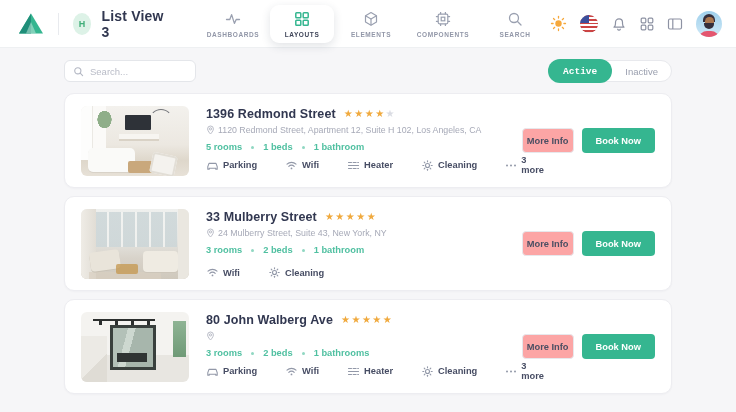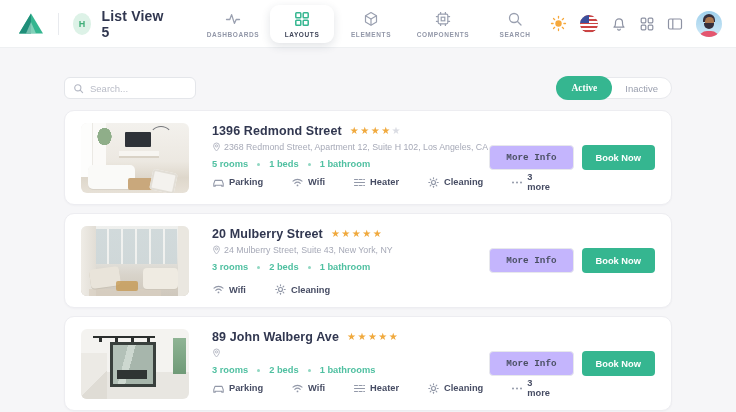--- a/index.html
+++ b/index.html
@@ -103,7 +103,7 @@
   </div>
   <div class="brand-divider"></div>
   <div class="hbadge">H</div>
-  <div class="page-title">List View 5</div>
+  <div class="page-title">List View 3</div>
 
   <div class="nav">
     <div class="nav-item">

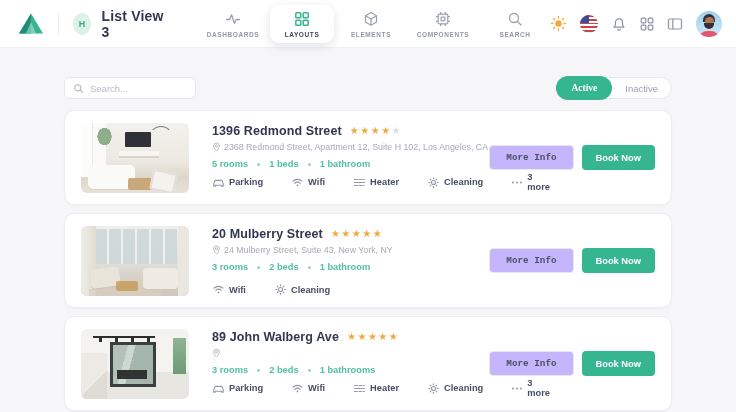--- a/index.html
+++ b/index.html
@@ -32,7 +32,7 @@
   .av-shirt{position:absolute;bottom:-3px;left:3px;width:20px;height:9px;border-radius:8px 8px 0 0;background:#e4566f}
 
   
-  .toolbar{width:608px;margin:29px auto 0;display:flex;align-items:center;justify-content:space-between;height:22px}
+  .toolbar{width:608px;margin:12px auto 0;display:flex;align-items:center;justify-content:space-between;height:22px}
   .search-box{width:132px;height:22px;background:#fff;border:1px solid #e4e6ea;border-radius:6px;display:flex;align-items:center;padding:0 8px;gap:6px}
   .search-box input{border:0;outline:0;font-size:9.5px;color:#6a6f80;width:100%;background:transparent;font-family:inherit}
   .search-box input::placeholder{color:#b9bcc7}

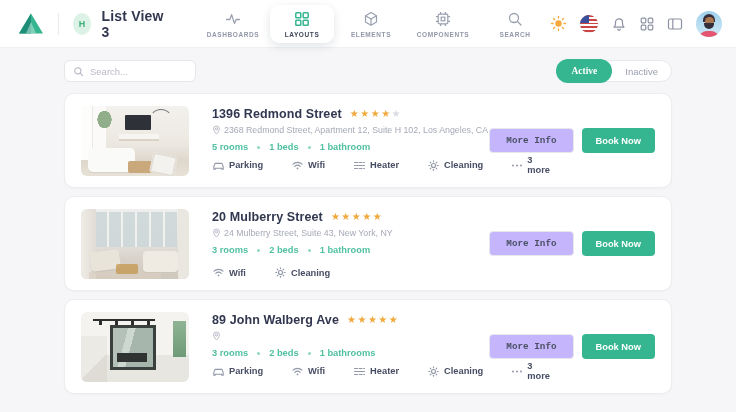--- a/index.html
+++ b/index.html
@@ -37,7 +37,7 @@
   .search-box input{border:0;outline:0;font-size:9.5px;color:#6a6f80;width:100%;background:transparent;font-family:inherit}
   .search-box input::placeholder{color:#b9bcc7}
   .segment{display:flex;align-items:center;background:#fff;border:1px solid #e8e9ed;border-radius:13px;height:22px}
-  .seg-active{height:24px;padding:0 15px;margin:-1px 0 -1px -1px;background:var(--accent);color:#fff;border:0;border-radius:13px;font-size:9.5px;font-weight:bold;display:flex;align-items:center;cursor:pointer;font-family:Liberation Serif, serif}
+  .seg-active{height:24px;padding:0 15px;margin:-1px 0 -1px -1px;background:var(--accent);color:#fff;border:0;border-radius:13px;font-size:9.5px;font-weight:bold;display:flex;align-items:center;cursor:pointer;font-family:Liberation Mono, monospace}
   .seg-inactive{padding:0 13px;font-size:9.5px;color:#9ba0af;font-weight:normal;background:none;border:0;cursor:pointer;height:100%;font-family:inherit}
 
   

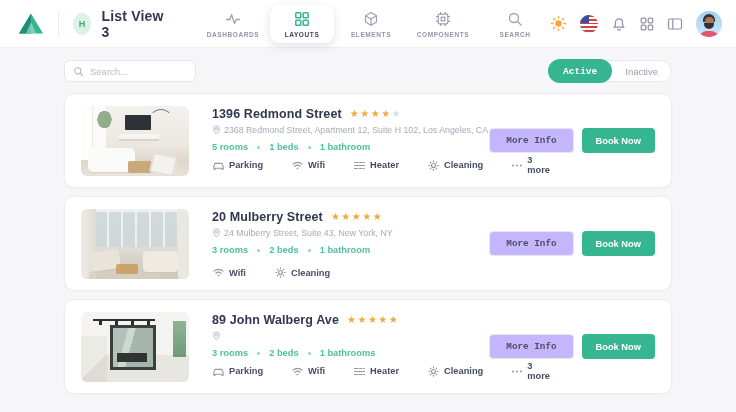--- a/index.html
+++ b/index.html
@@ -45,7 +45,7 @@
   .card{background:#fff;border:1px solid #ededf1;border-radius:10px;padding:12px 16px;display:flex;align-items:stretch;height:95px;box-shadow:0 1px 2px rgba(30,40,60,.03)}
   .photo{width:108px;height:70px;border-radius:6px;overflow:hidden;position:relative;flex-shrink:0}
   .photo span{position:absolute;display:block}
-  .cbody{flex:1;padding-left:23px;display:flex;flex-direction:column;min-width:0}
+  .cbody{flex:1;padding-left:17px;display:flex;flex-direction:column;min-width:0}
   .title-row{display:flex;align-items:center;gap:8px;margin-top:1px}
   .ctitle{font-size:12.5px;font-weight:bold;color:var(--navy);letter-spacing:.1px}
   .stars{font-size:10px;letter-spacing:1.5px;line-height:1;white-space:nowrap}

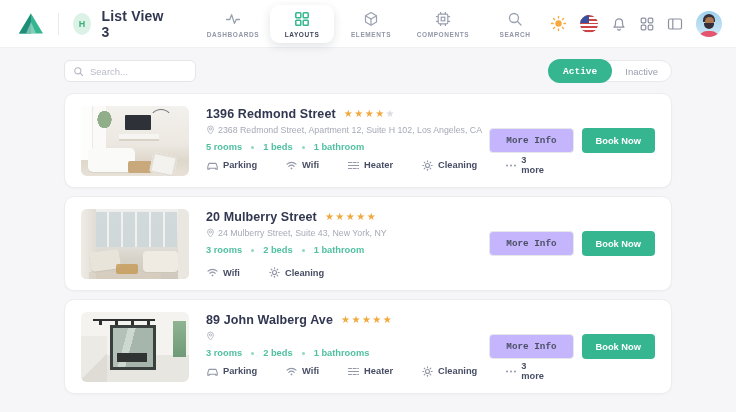--- a/index.html
+++ b/index.html
@@ -250,7 +250,7 @@
               <circle cx="4.5" cy="3.9" r="1.1"></circle>
           </svg>
         </span>
-        <span>2368 Redmond Street, Apartment 12, Suite H 102, Los Angeles, CA</span>
+        <span>1120 Redmond Street, Apartment 12, Suite H 102, Los Angeles, CA</span>
       </div>
       <div class="specs">
         <span>5 rooms</span>

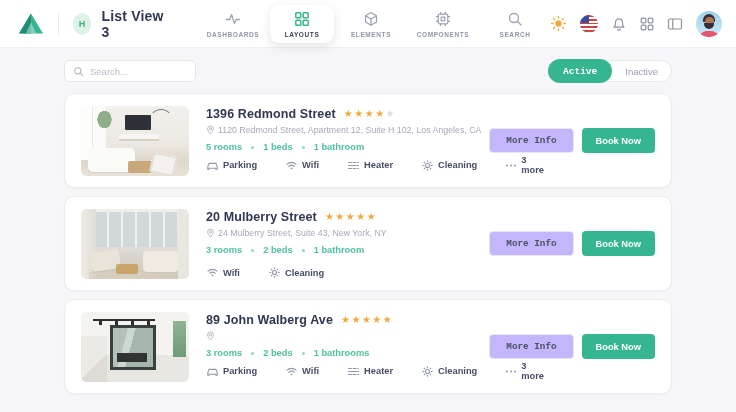--- a/index.html
+++ b/index.html
@@ -56,7 +56,7 @@
   .amen{margin-top:auto;display:flex;align-items:center;gap:28px;font-size:9.3px;font-weight:bold;color:#474d64}
   .amen .a{display:flex;align-items:center;gap:4px}
   .cbtns{display:flex;align-items:center;gap:8px;align-self:center;margin-left:10px}
-  .btn-light{height:25px;padding:0 16px;background:#c4b5fd;border:1px solid #e7e8ec;border-radius:4px;font-size:9.3px;font-weight:bold;color:#4a4f63;cursor:pointer;font-family:Liberation Mono, monospace}
+  .btn-light{height:25px;padding:0 4px;background:#fca5a5;border:1px solid #e7e8ec;border-radius:4px;font-size:9.3px;font-weight:bold;color:#4a4f63;cursor:pointer;font-family:Liberation Sans, sans-serif}
   .btn-green{height:25px;padding:0 14px;background:var(--accent);border:0;border-radius:4px;font-size:9.3px;font-weight:bold;color:#fff;cursor:pointer;font-family:inherit}
 
   

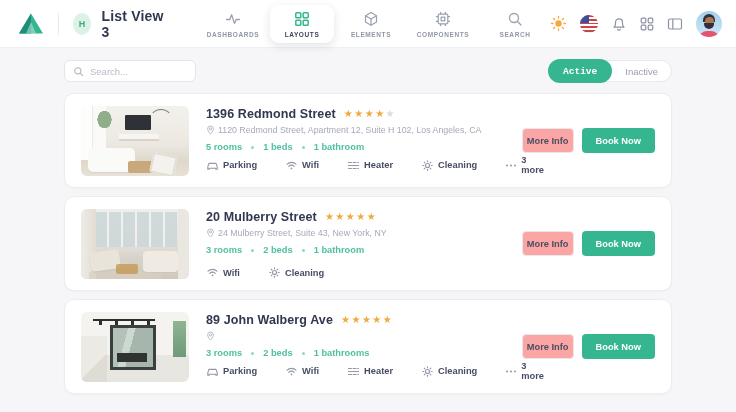--- a/index.html
+++ b/index.html
@@ -334,7 +334,7 @@
     </div>
     <div class="cbody">
       <div class="title-row">
-        <span class="ctitle">20 Mulberry Street</span>
+        <span class="ctitle">33 Mulberry Street</span>
         <span class="stars"><span class="star filled">★</span><span class="star filled">★</span><span class="star filled">★</span><span class="star filled">★</span><span class="star filled">★</span></span>
       </div>
       <div class="addr">

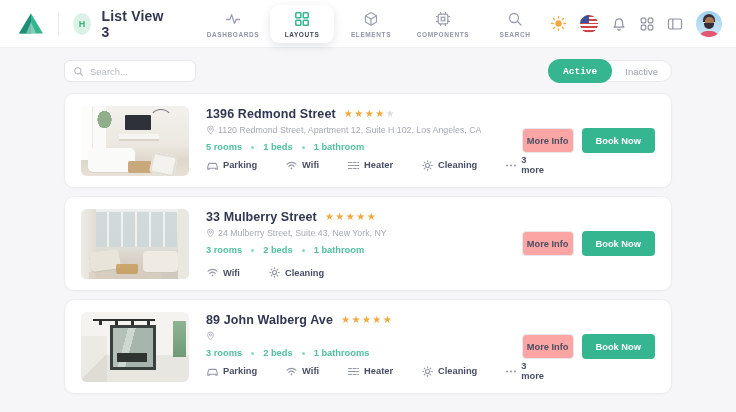--- a/index.html
+++ b/index.html
@@ -403,7 +403,7 @@
     </div>
     <div class="cbody">
       <div class="title-row">
-        <span class="ctitle">89 John Walberg Ave</span>
+        <span class="ctitle">80 John Walberg Ave</span>
         <span class="stars"><span class="star filled">★</span><span class="star filled">★</span><span class="star filled">★</span><span class="star filled">★</span><span class="star filled">★</span></span>
       </div>
       <div class="addr">

